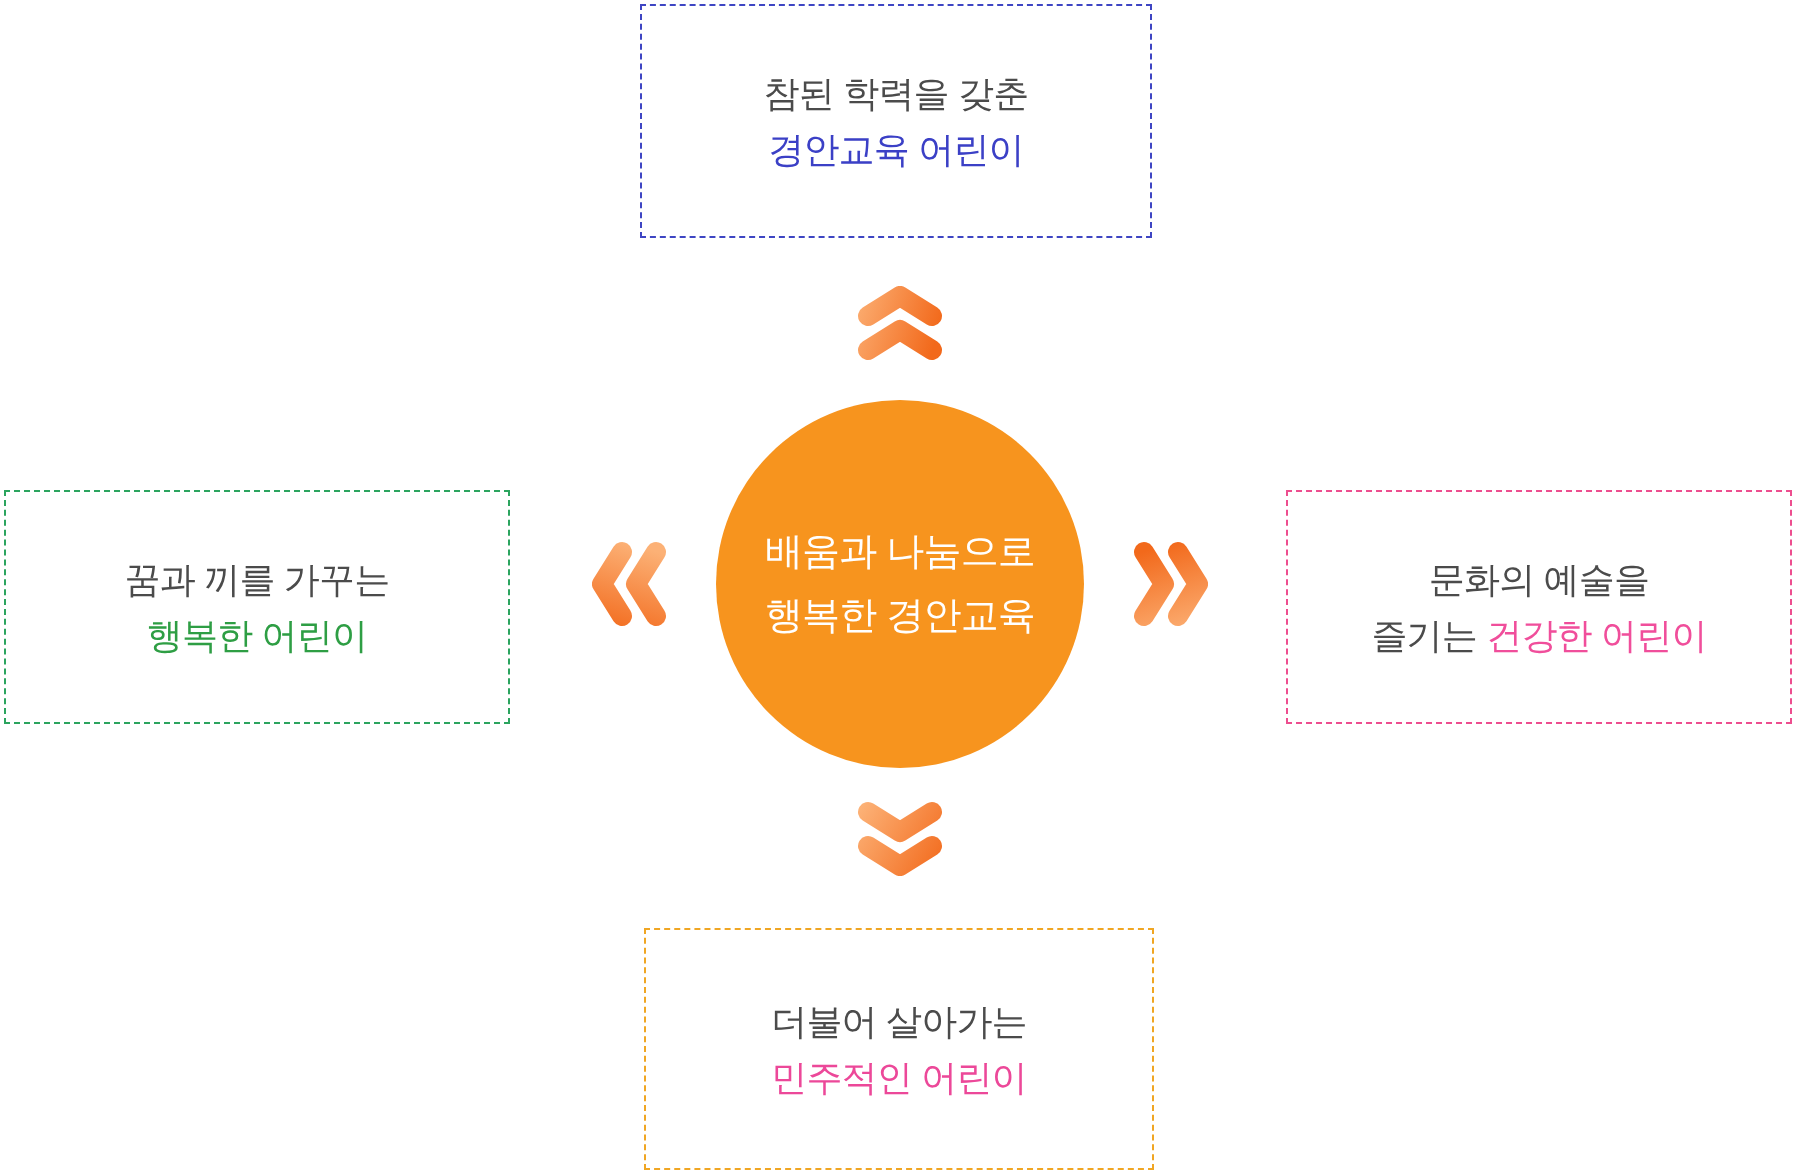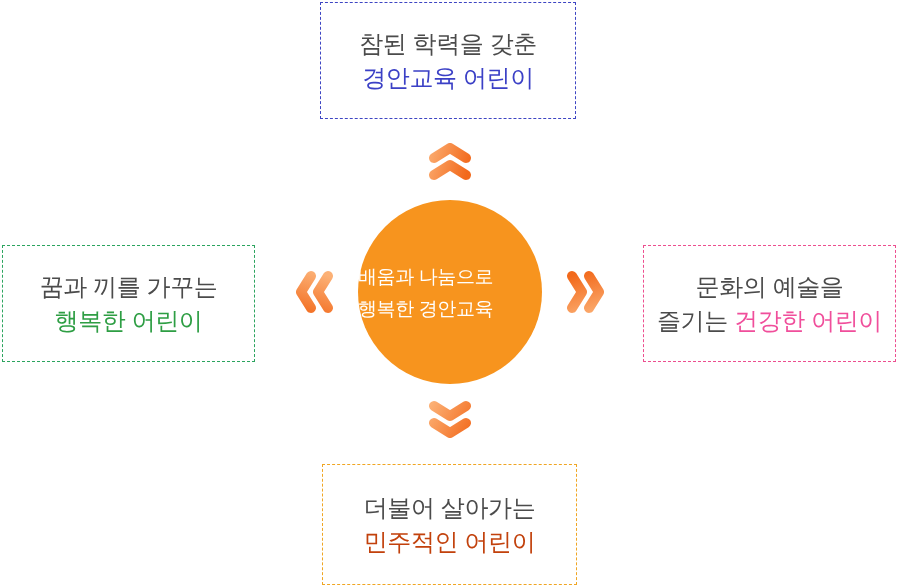--- a/index.html
+++ b/index.html
@@ -22,7 +22,7 @@
     justify-content: center;
     gap: 10px;
     text-align: center;
-    font-size: 24px;
+    font-size: 18px;
     font-weight: 500;
     letter-spacing: -0.4px;
     line-height: 1;

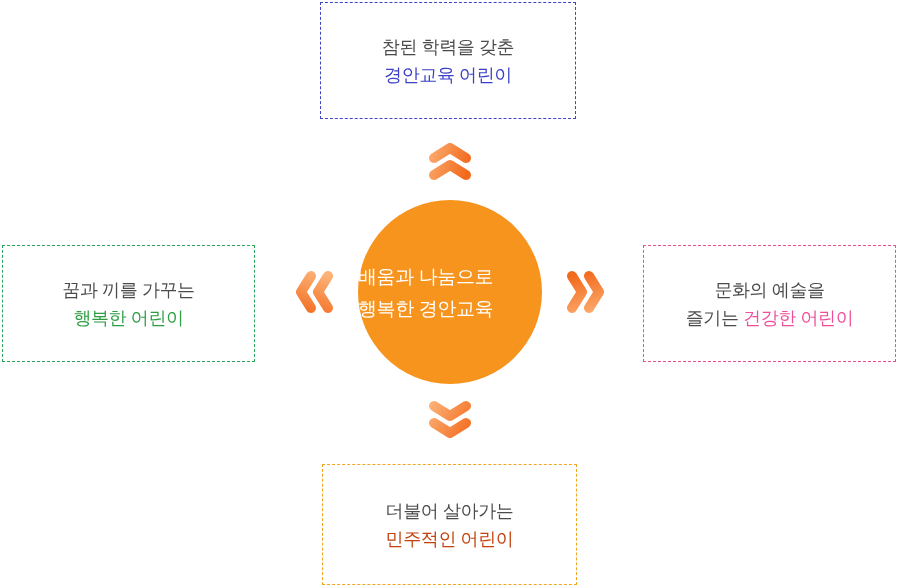--- a/index.html
+++ b/index.html
@@ -47,7 +47,7 @@
     background: #F7941E;
     display: flex;
     flex-direction: column;
-    align-items: flex-start;
+    align-items: center;
     justify-content: center;
     gap: 13px;
     color: #ffffff;

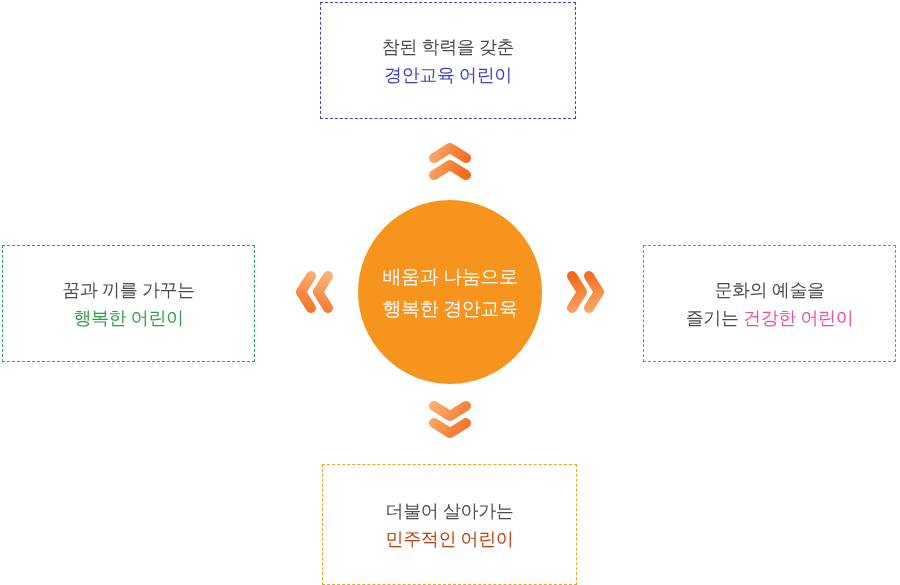--- a/index.html
+++ b/index.html
@@ -34,7 +34,7 @@
   .box-bottom { left: 322px; top: 464px; width: 255px; height: 121px; border: 1px dashed #F0A623; }
   .box-top    .line2 { color: #3B40C6; }
   .box-left   .line2 { color: #2E9E44; }
-  .box-bottom .line2 { color: #c2410c; }
+  .box-bottom .line2 { color: #ec4899; }
   .box-right  .line2 .prefix    { color: #4B4B4B; }
   .box-right  .line2 .highlight { color: #F04E9B; }
 

